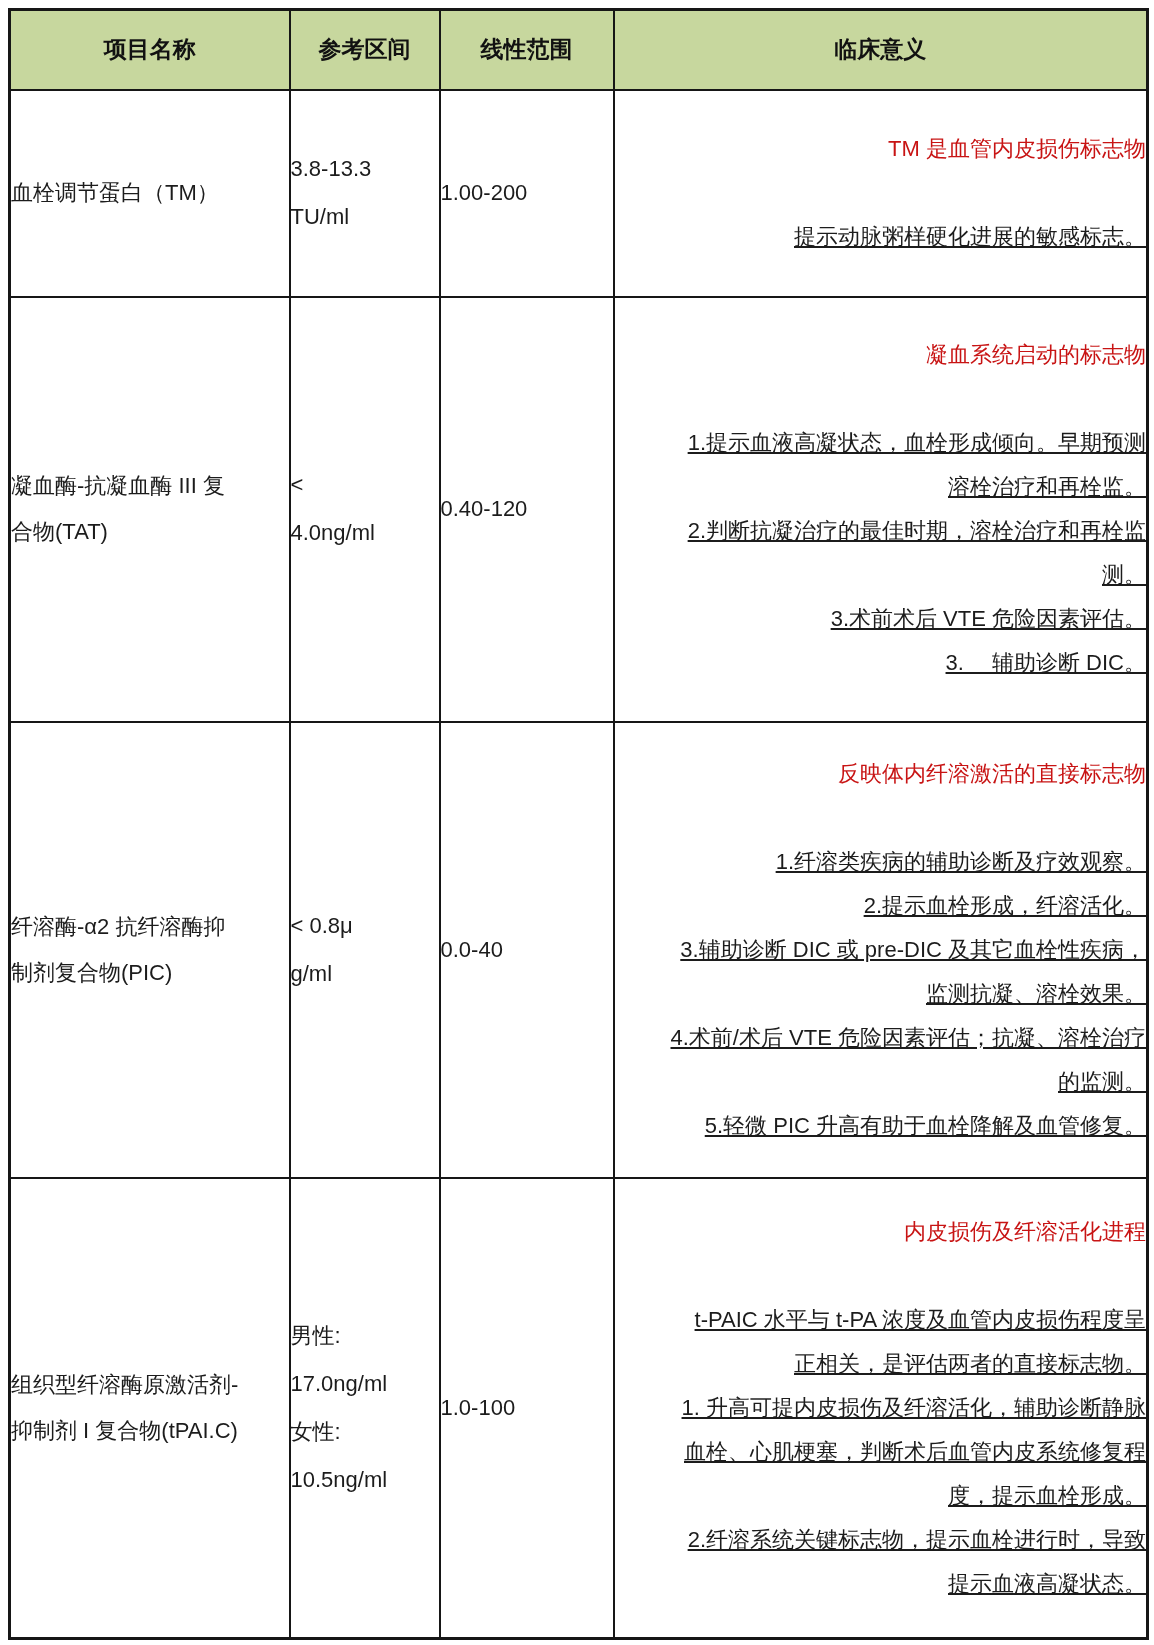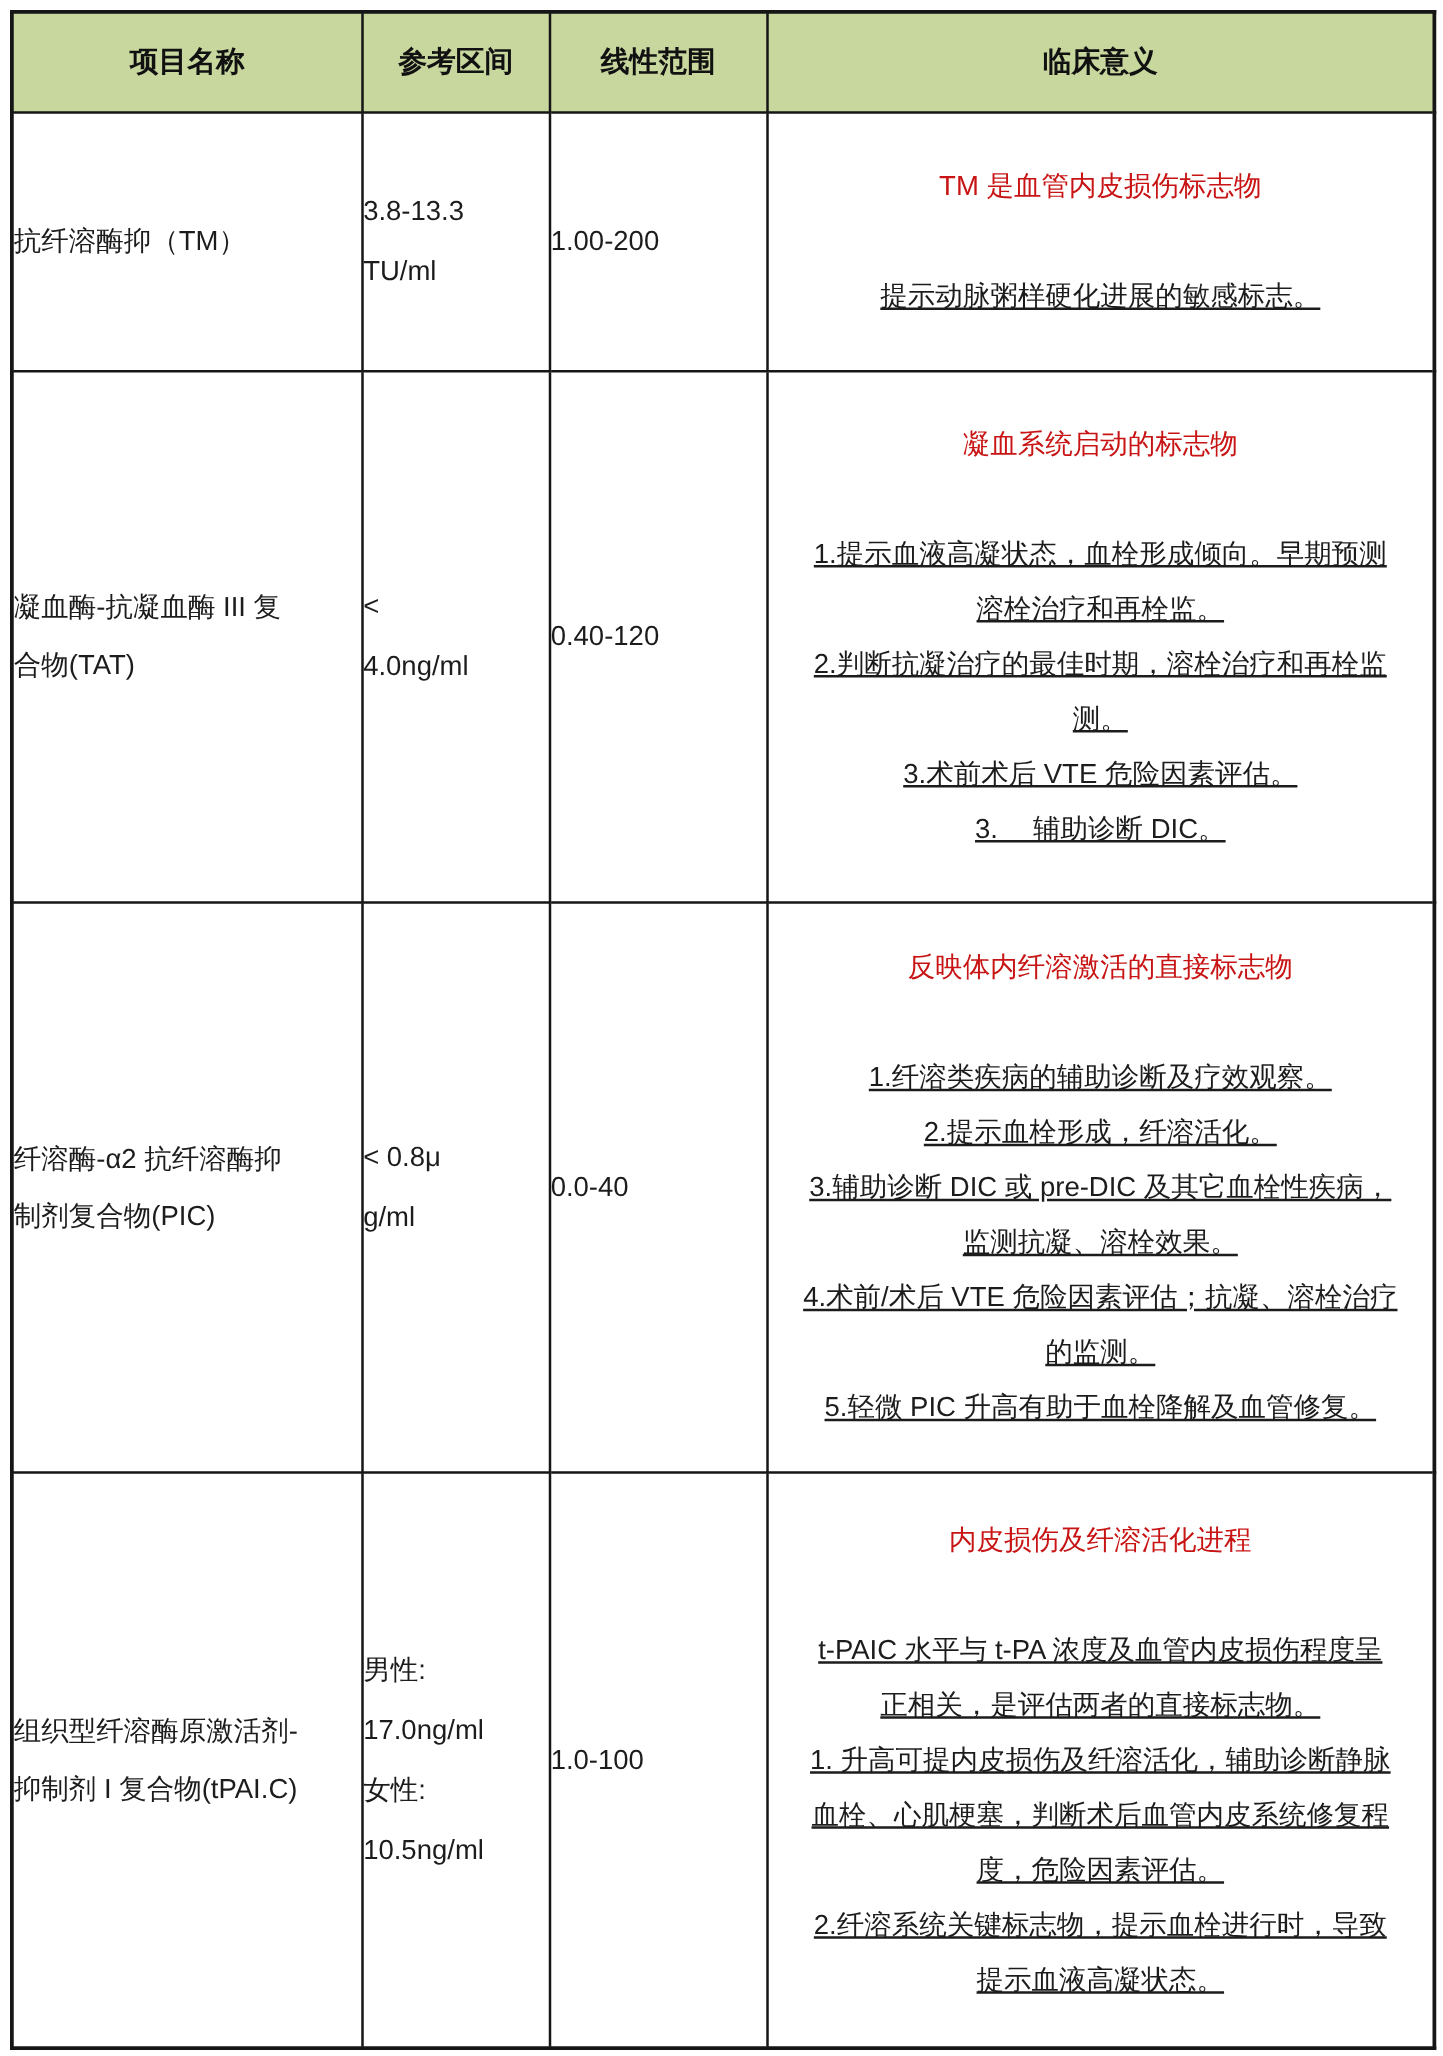--- a/index.html
+++ b/index.html
@@ -39,7 +39,7 @@
   td.c-ref .line  { line-height: 48px; }
   td.c-range      { line-height: 44px; }
   td.c-clin {
-    text-align: center;
+    text-align: right;
     font-size: 22px;
     padding-left: 14px;
     padding-right: 10px;

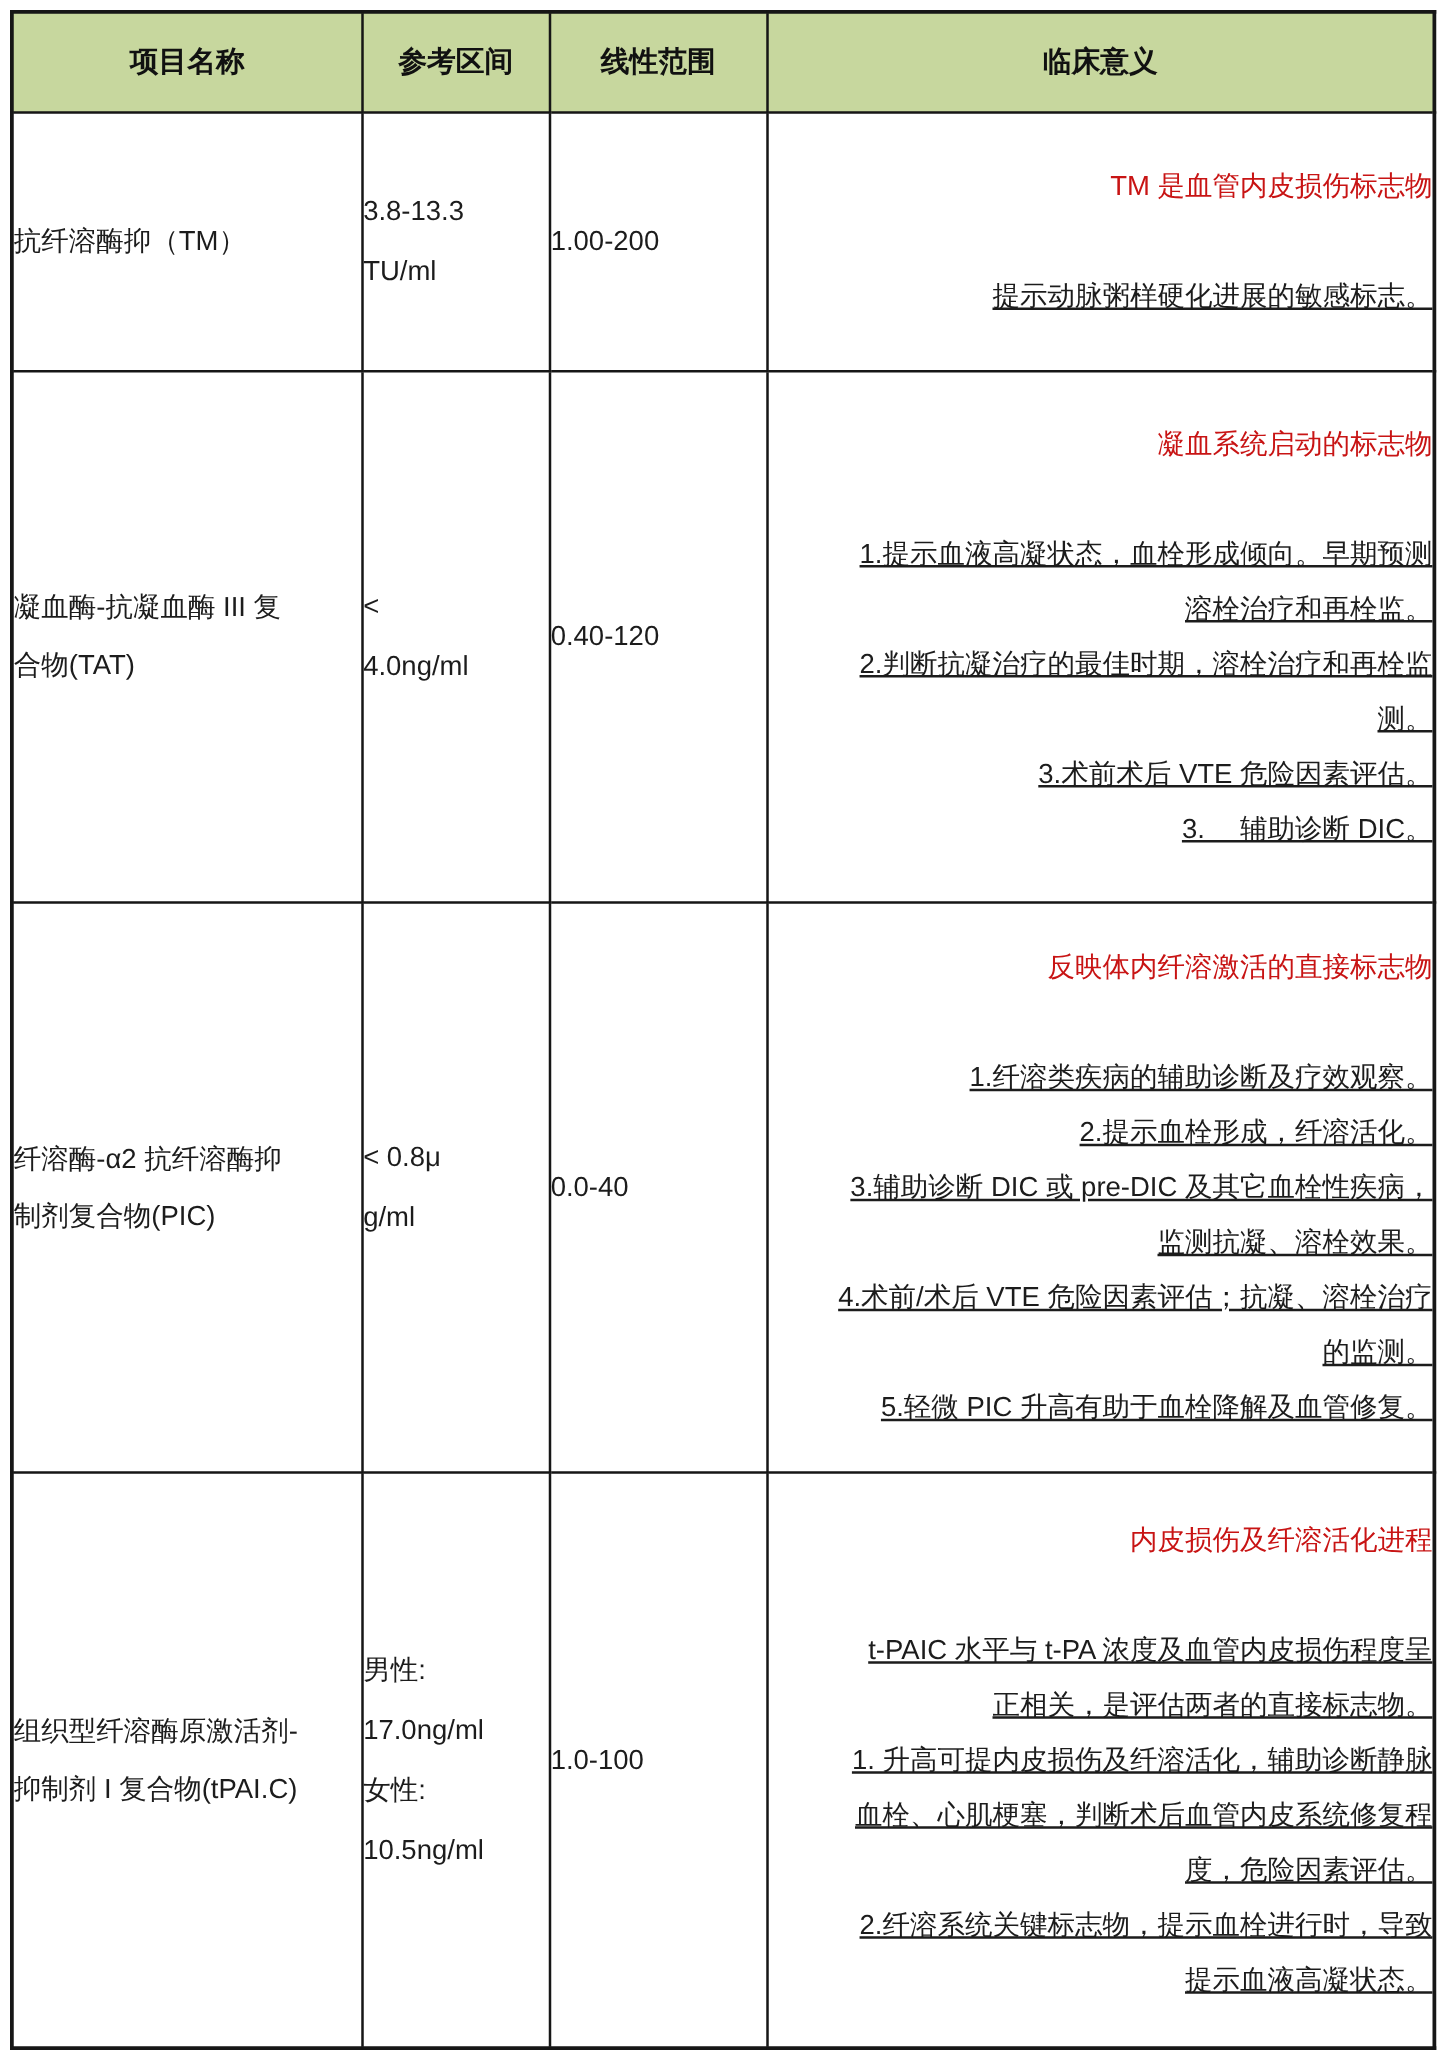--- a/index.html
+++ b/index.html
@@ -83,7 +83,7 @@
 
       <tr class="r1">
         <td class="c-name">
-          <div class="line">抗纤溶酶抑（TM）</div>
+          <div class="line">血栓调节蛋白（TM）</div>
           <div class="line"></div>
         </td>
         <td class="c-ref">

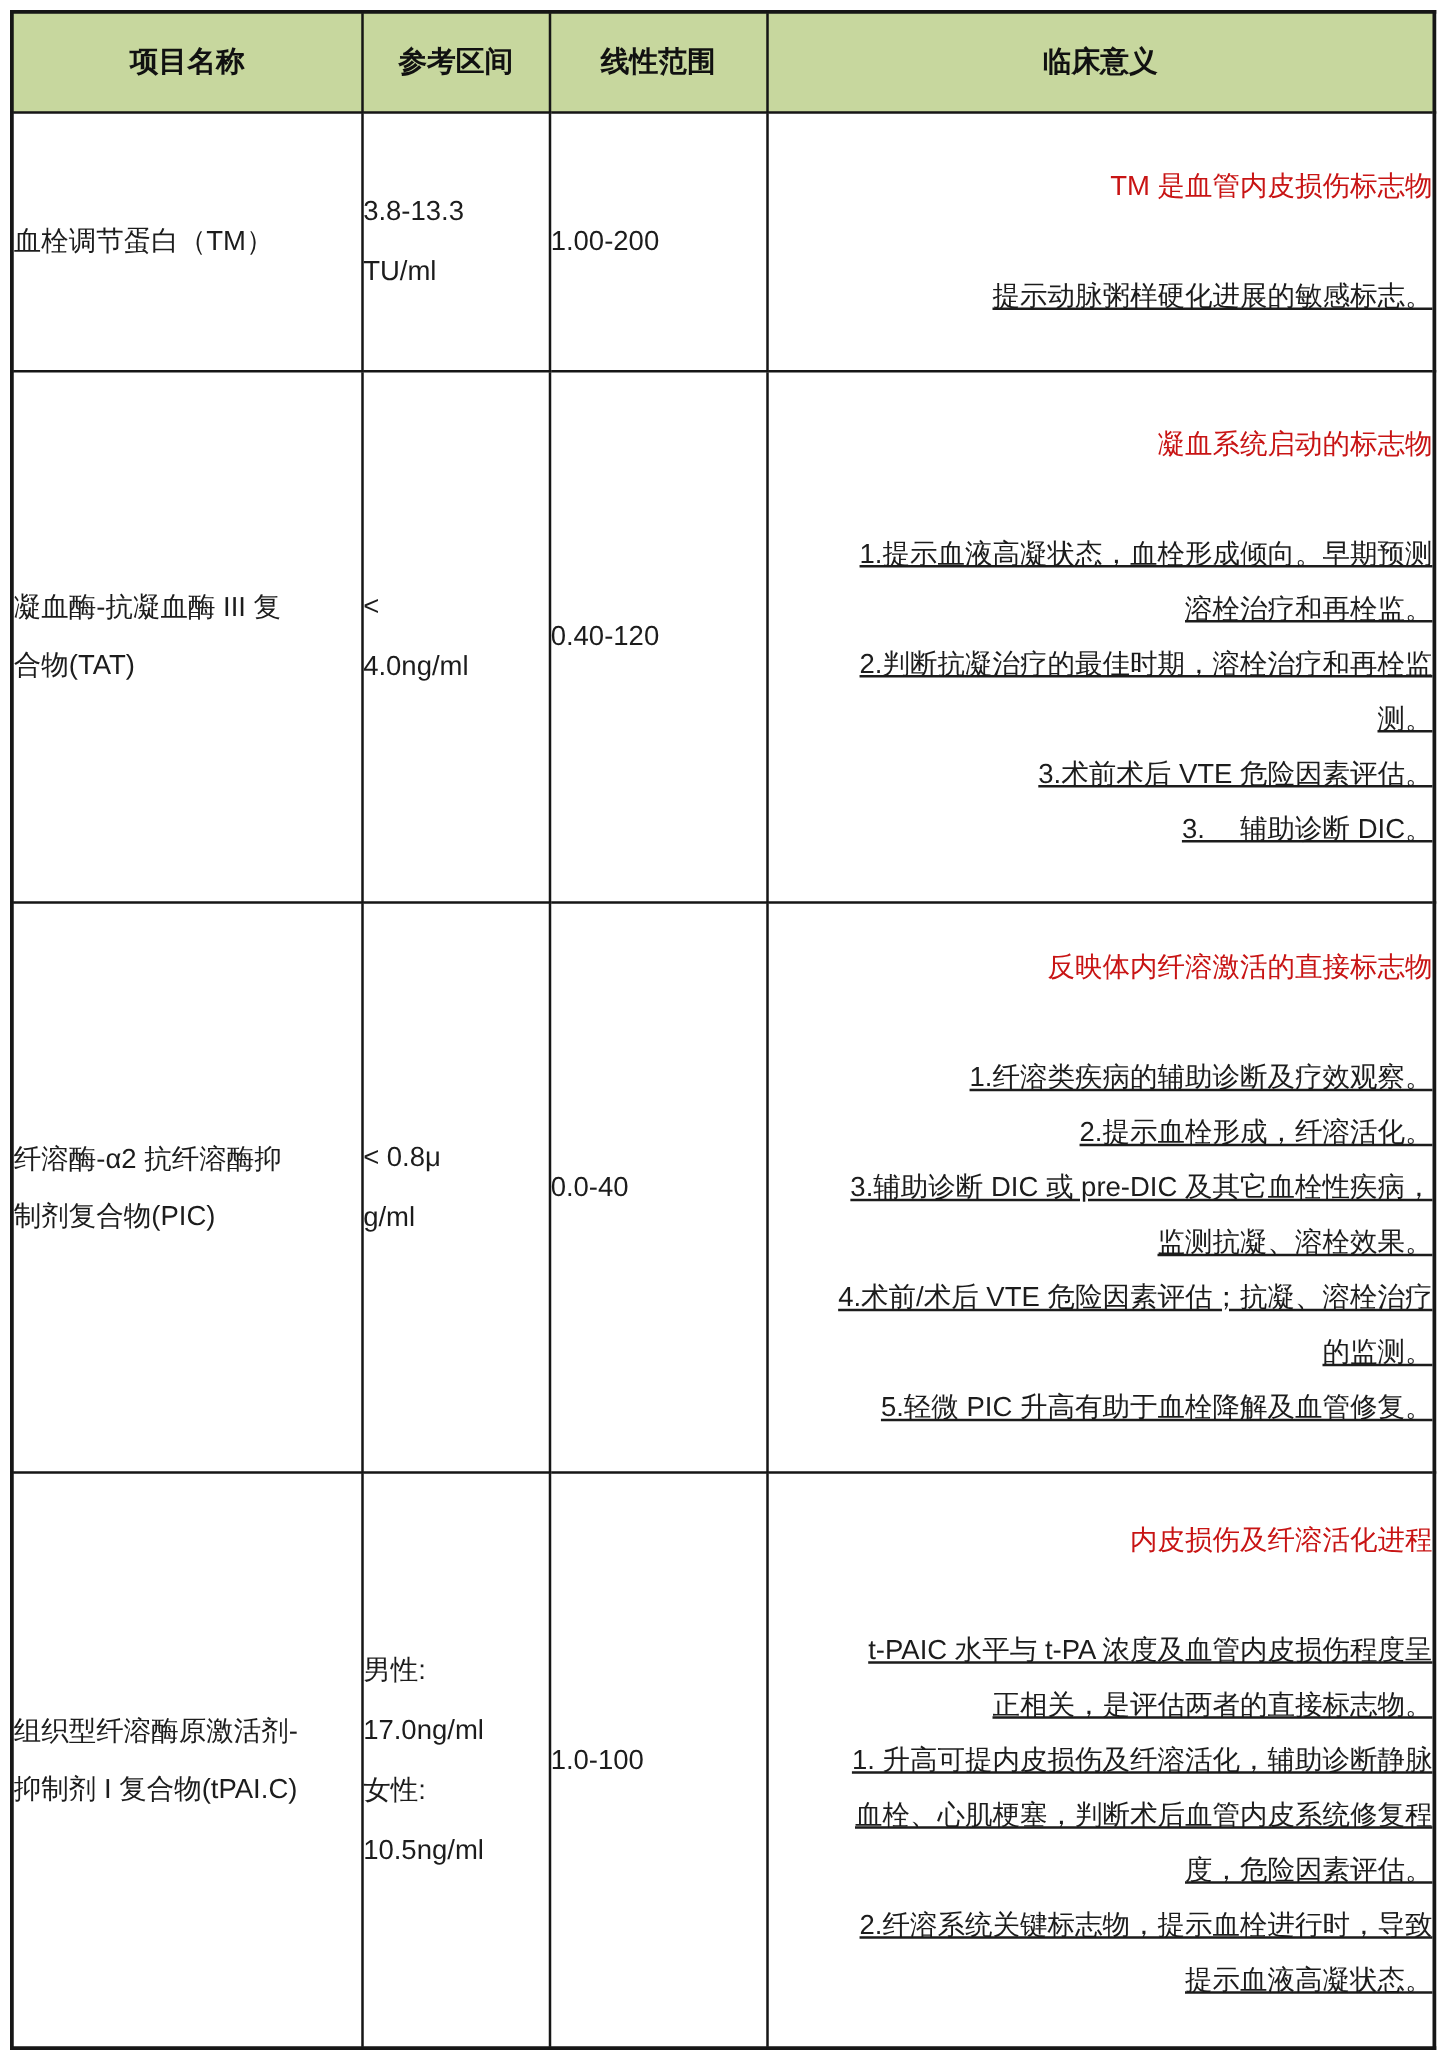--- a/index.html
+++ b/index.html
@@ -171,7 +171,7 @@
           <div class="clin-line">正相关，是评估两者的直接标志物。</div>
           <div class="clin-line">1. 升高可提内皮损伤及纤溶活化，辅助诊断静脉</div>
           <div class="clin-line">血栓、心肌梗塞，判断术后血管内皮系统修复程</div>
-          <div class="clin-line">度，危险因素评估。</div>
+          <div class="clin-line">度，提示血栓形成。</div>
           <div class="clin-line">2.纤溶系统关键标志物，提示血栓进行时，导致</div>
           <div class="clin-line">提示血液高凝状态。</div>
         </td>

